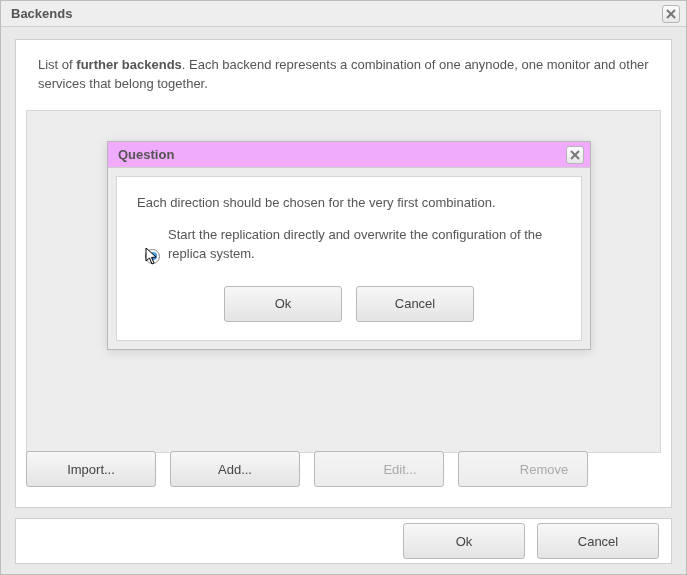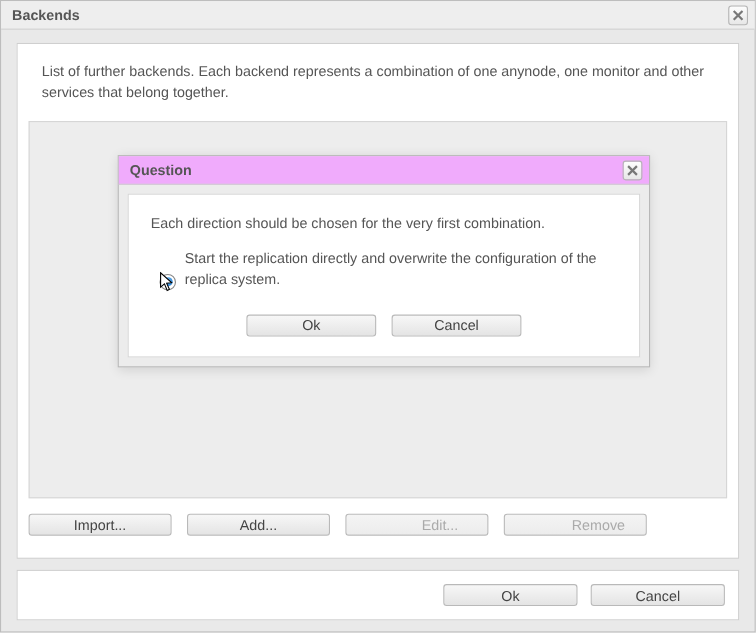--- a/index.html
+++ b/index.html
@@ -59,7 +59,7 @@
       color: #555;
       line-height: 1.45;
     }
-    .description .b { font-weight: normal; }
+    .description .b { font-weight: bold; }
     .list-area {
       position: absolute;
       top: 70px;

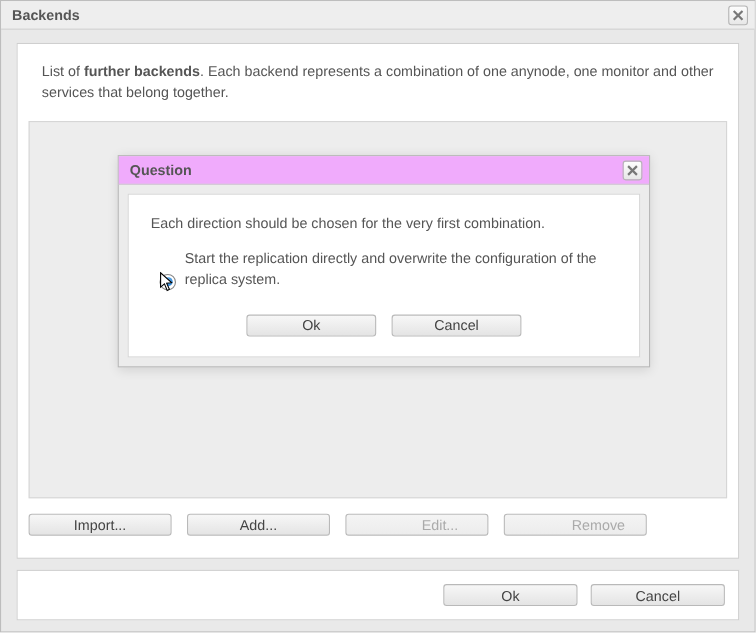--- a/index.html
+++ b/index.html
@@ -81,7 +81,7 @@
     }
     .btn {
       min-width: 130px;
-      height: 20px;
+      height: 36px;
       border: 1px solid #b9b9b9;
       border-radius: 3px;
       background: linear-gradient(#f7f7f7, #e4e4e4);

